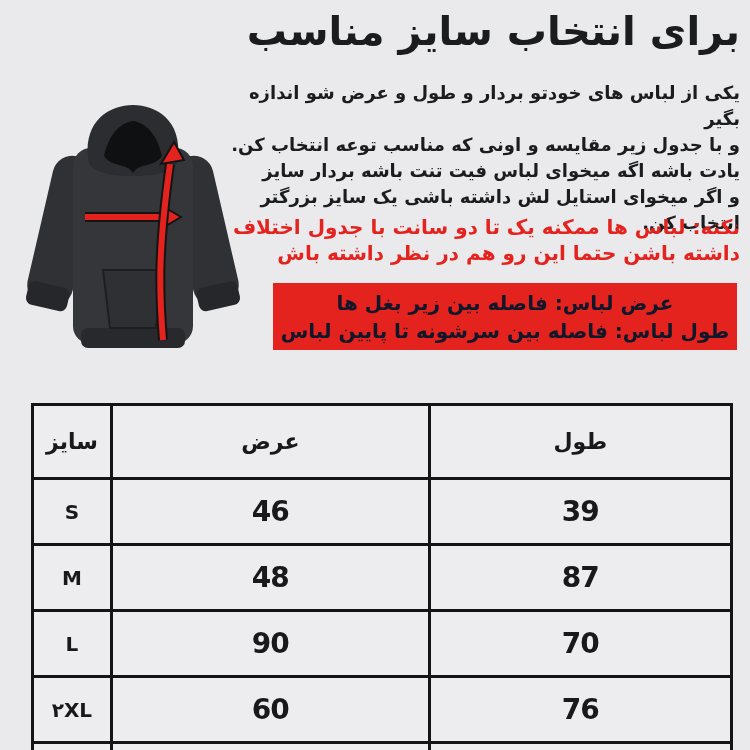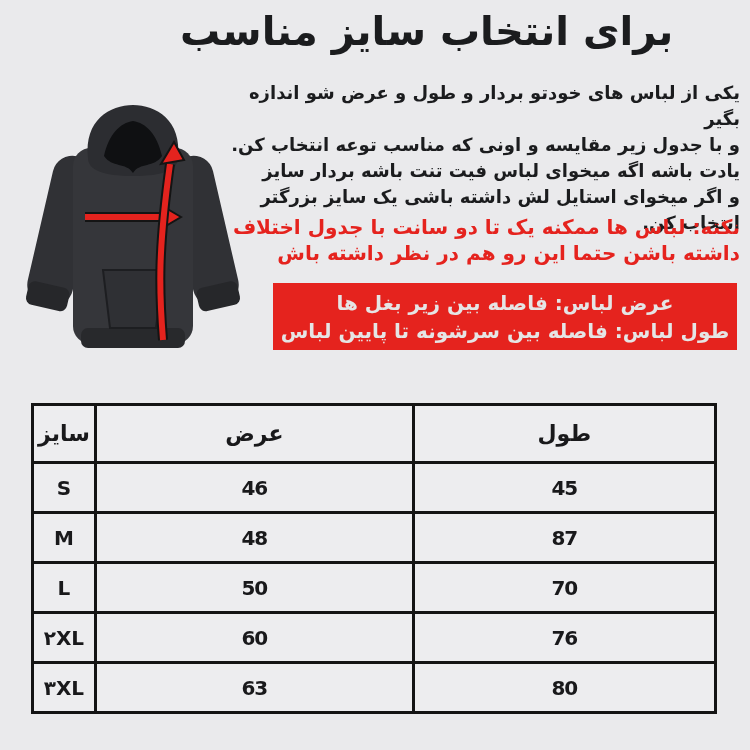--- a/index.html
+++ b/index.html
@@ -12,7 +12,7 @@
   }
   .title{
     position:absolute;top:8px;right:10px;left:180px;
-    direction:rtl;text-align:left;
+    direction:rtl;text-align:right;
     font-size:40px;font-weight:bold;letter-spacing:-1px;
     color:#1b1c1e;
   }

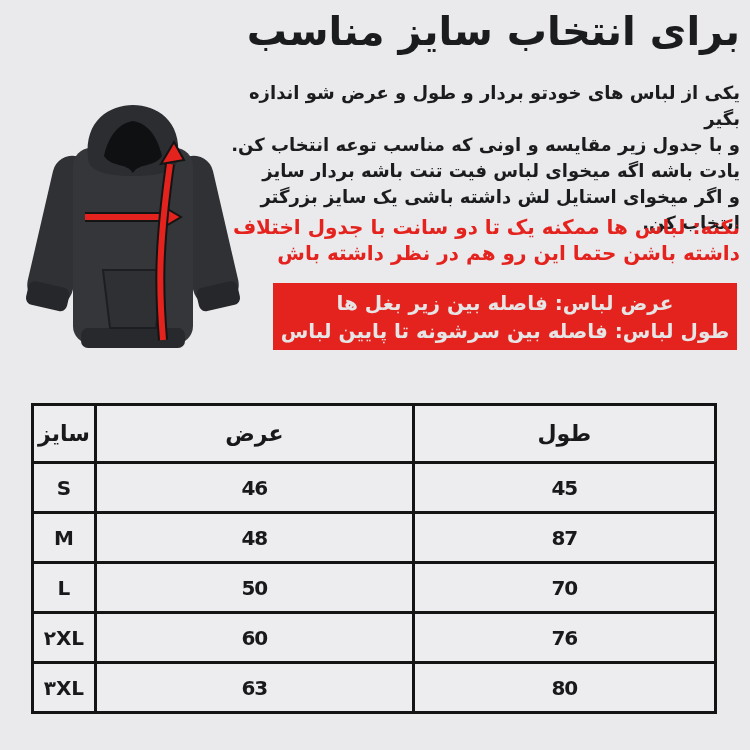--- a/index.html
+++ b/index.html
@@ -31,7 +31,7 @@
   .banner{
     position:absolute;top:283px;right:13px;width:464px;height:67px;
     background:#e5231e;
-    color:#e5e5e5;
+    color:#0f172a;
     direction:rtl;text-align:center;
     display:flex;flex-direction:column;justify-content:center;
     font-size:20px;font-weight:bold;line-height:28px;

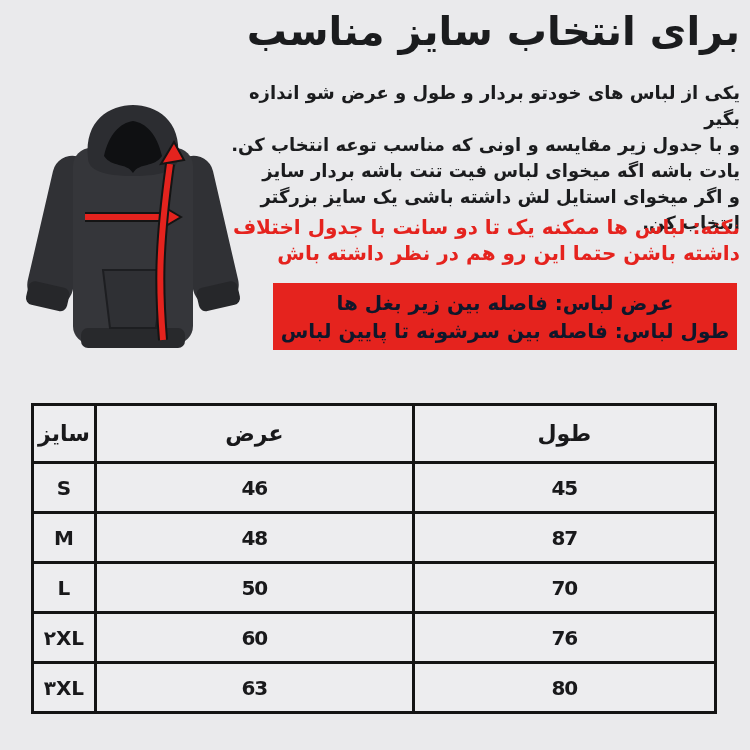--- a/index.html
+++ b/index.html
@@ -48,7 +48,7 @@
     border:3px solid #141414;
     background:#ededef;
     text-align:center;vertical-align:middle;
-    padding:4px;
+    padding:12px;
     color:#19191b;
   }
   .size-table th{height:47px;font-size:22px;direction:rtl;}

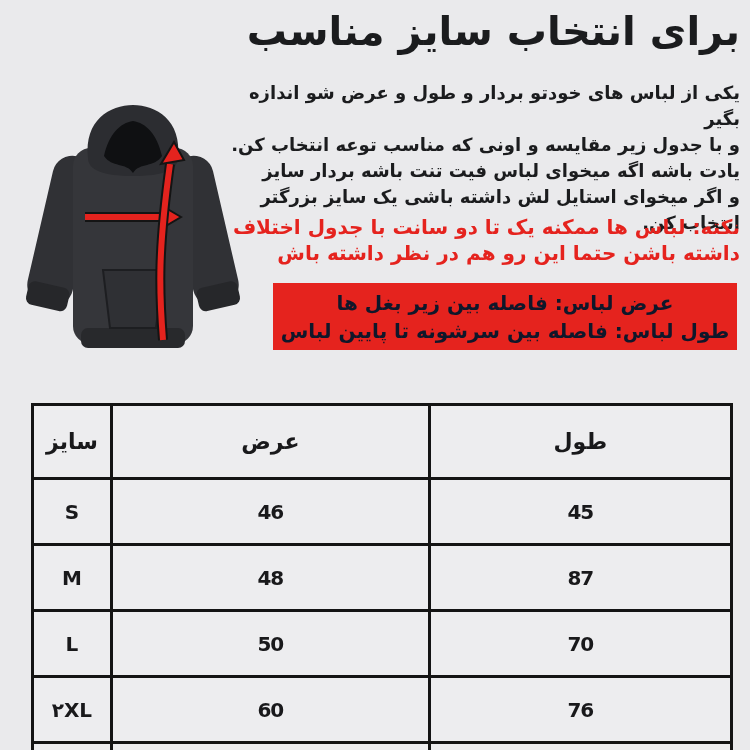--- a/index.html
+++ b/index.html
@@ -57,7 +57,7 @@
   .col-width{width:318px;}
   .col-length{width:302px;}
   td.size-cell{font-size:20px;font-weight:bold;letter-spacing:0px;}
-  td.num-cell{font-size:20px;font-weight:bold;letter-spacing:-1px;margin-left:22px;}
+  td.num-cell{font-size:28px;font-weight:bold;letter-spacing:-1px;margin-left:22px;}
   .size-table th{font-weight:bold;}
 </style>
 </head>

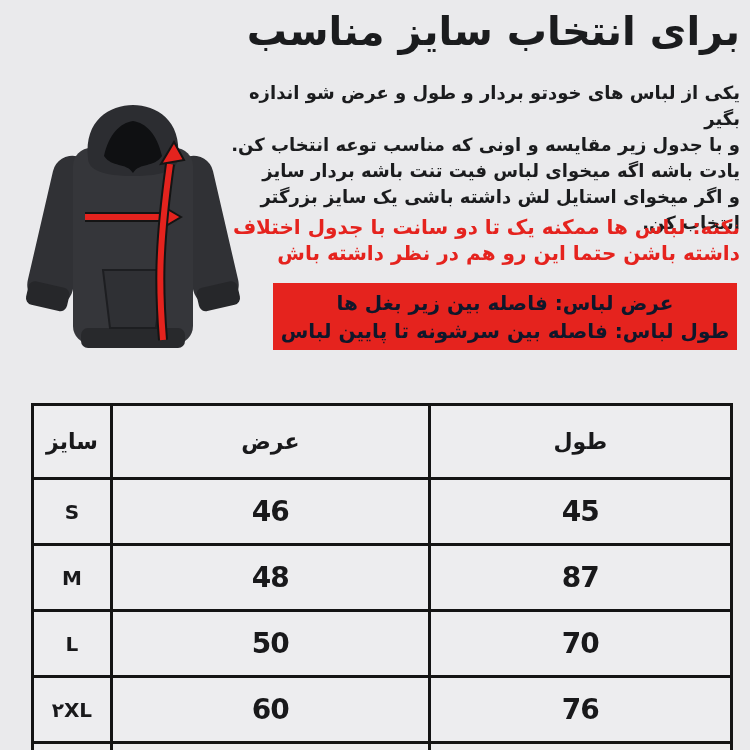--- a/index.html
+++ b/index.html
@@ -136,7 +136,7 @@
     <tr>
       <td class="size-cell">S</td>
       <td class="num-cell">46</td>
-      <td class="num-cell">45</td>
+      <td class="num-cell">39</td>
     </tr>
     <tr>
       <td class="size-cell">M</td>

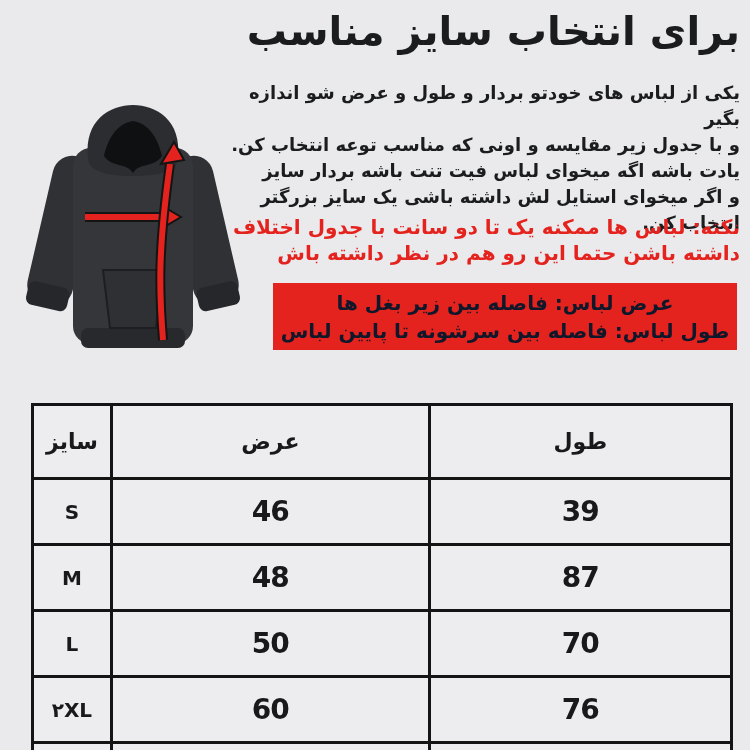--- a/index.html
+++ b/index.html
@@ -145,7 +145,7 @@
     </tr>
     <tr>
       <td class="size-cell">L</td>
-      <td class="num-cell">50</td>
+      <td class="num-cell">90</td>
       <td class="num-cell">70</td>
     </tr>
     <tr>

